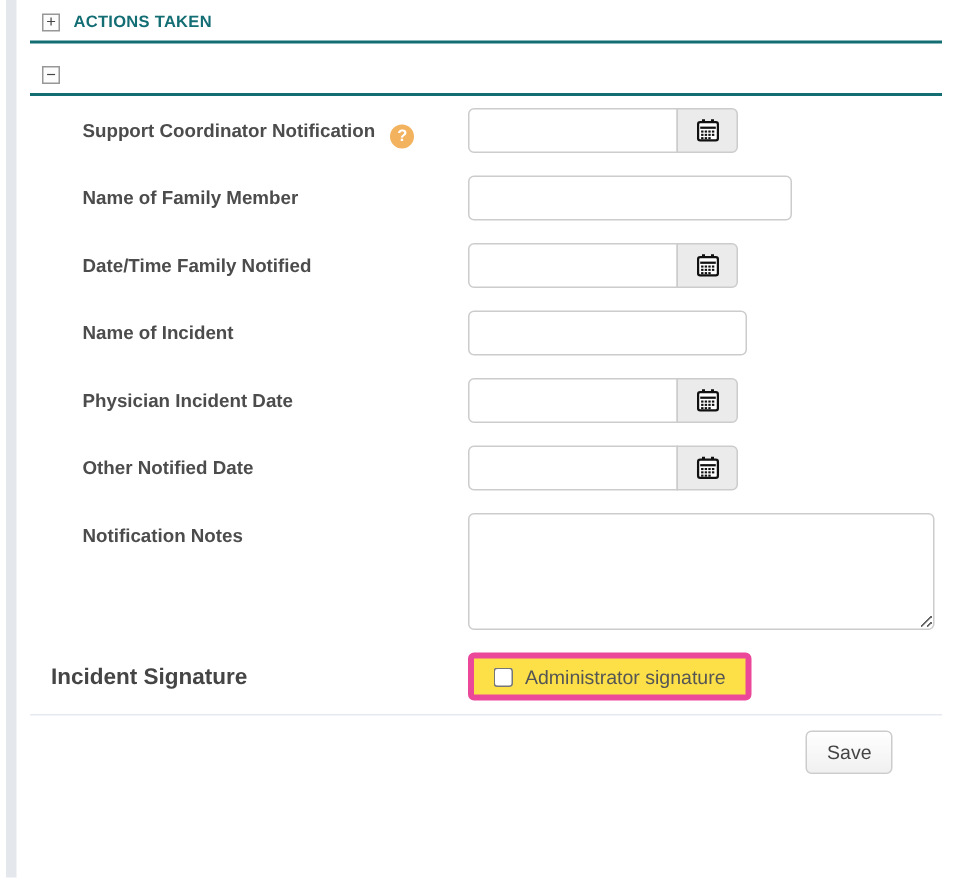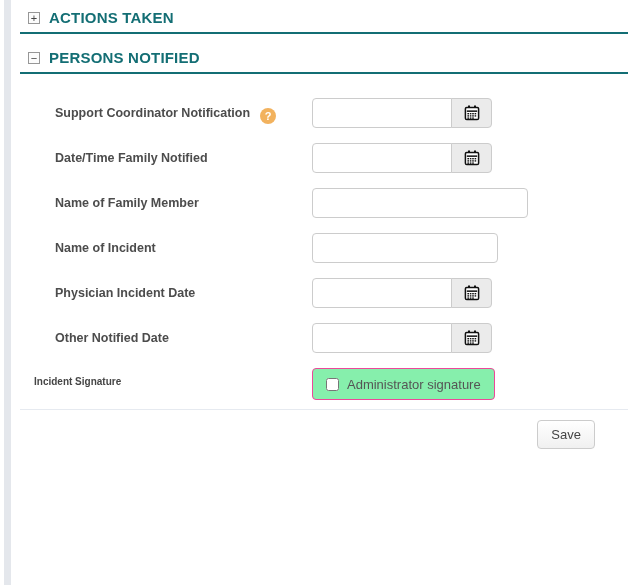--- a/index.html
+++ b/index.html
@@ -20,7 +20,7 @@
     border:1px solid #979797;background:#fcfcfc;color:#444;
     font-size:11px;line-height:10px;text-align:center;cursor:pointer;
   }
-  .section-title{color:#136e74;font-weight:bold;font-size:15px;letter-spacing:.2px;}
+  .section-title{color:#136e74;font-weight:bold;font-size:11px;letter-spacing:.2px;}
 
   .form-area{padding-top:8px;margin-top:16px;}
   .form-row{display:flex;margin-bottom:15px;}

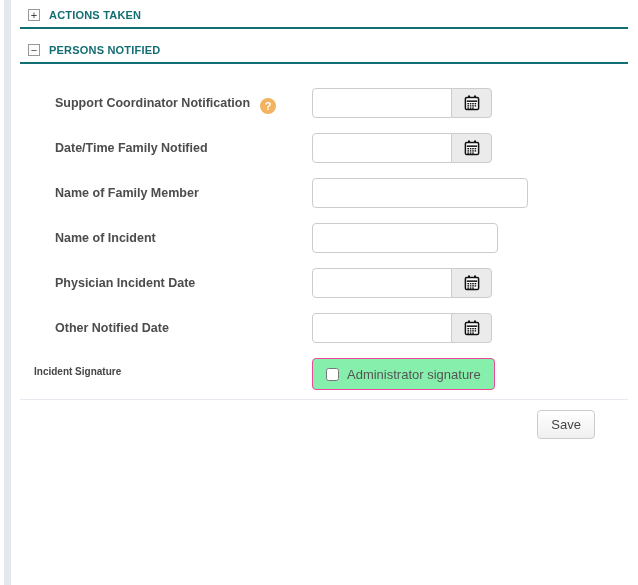--- a/index.html
+++ b/index.html
@@ -93,7 +93,6 @@
   <div class="section section-persons">
     <div class="section-header">
       <span class="toggle-box">−</span>
-      <span class="section-title">PERSONS NOTIFIED</span>
     </div>
 
     <div class="form-area">

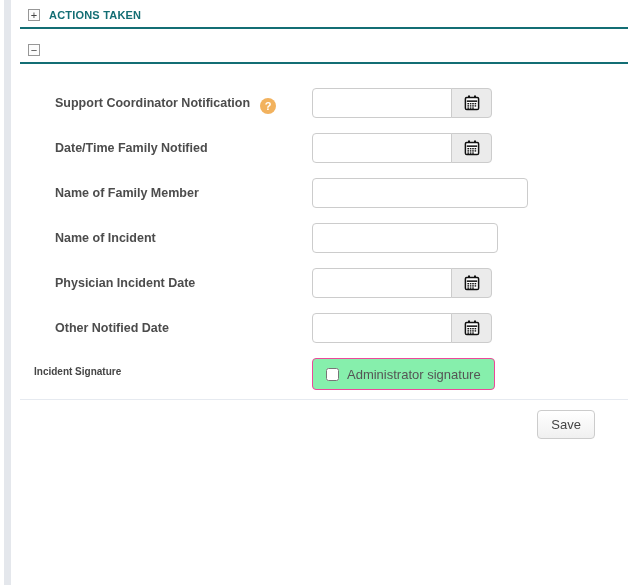--- a/index.html
+++ b/index.html
@@ -22,7 +22,7 @@
   }
   .section-title{color:#136e74;font-weight:bold;font-size:11px;letter-spacing:.2px;}
 
-  .form-area{padding-top:8px;margin-top:16px;}
+  .form-area{padding-top:8px;}
   .form-row{display:flex;margin-bottom:15px;}
   .form-label{
     width:292px;box-sizing:border-box;padding:8px 12px 0 35px;

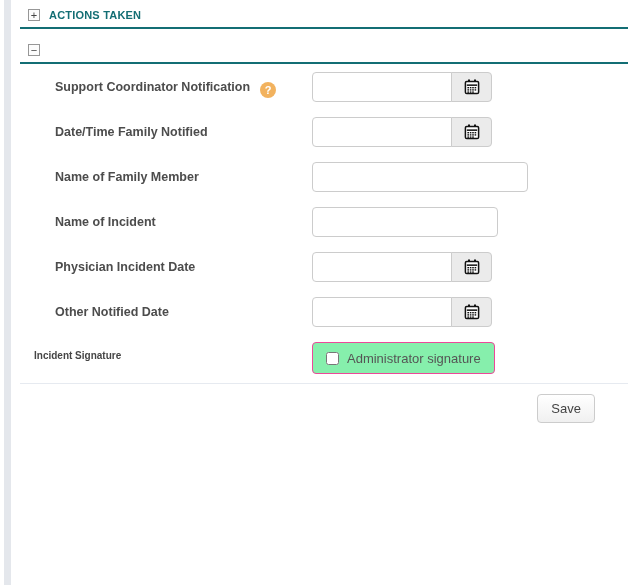--- a/index.html
+++ b/index.html
@@ -128,36 +128,36 @@
       </div>
 
       <div class="form-row">
-        <div class="form-label">Date/Time Family Notified</div>
-        <div class="input-group">
-          <input class="date-input" type="text" value="" style="">
-          <button class="cal-btn">
-            <svg width="16" height="16" viewBox="0 0 16 16">
-                <rect x="4" y="0.5" width="2" height="3.2" fill="#111"></rect>
-                <rect x="10" y="0.5" width="2" height="3.2" fill="#111"></rect>
-                <rect x="1.4" y="2.4" width="13.2" height="12.2" rx="1.4" fill="#fff" stroke="#111" stroke-width="1.5"></rect>
-                <rect x="2.8" y="5.4" width="10.4" height="1.5" fill="#111"></rect>
-                <g fill="#111">
-                  <rect x="3.4" y="8" width="1.6" height="1.4"></rect>
-                  <rect x="5.8" y="8" width="1.6" height="1.4"></rect>
-                  <rect x="8.2" y="8" width="1.6" height="1.4"></rect>
-                  <rect x="10.6" y="8" width="1.6" height="1.4"></rect>
-                  <rect x="3.4" y="10.2" width="1.6" height="1.4"></rect>
-                  <rect x="5.8" y="10.2" width="1.6" height="1.4"></rect>
-                  <rect x="8.2" y="10.2" width="1.6" height="1.4"></rect>
-                  <rect x="10.6" y="10.2" width="1.6" height="1.4"></rect>
-                  <rect x="3.4" y="12.4" width="1.6" height="1.4"></rect>
-                  <rect x="5.8" y="12.4" width="1.6" height="1.4"></rect>
-                  <rect x="8.2" y="12.4" width="1.6" height="1.4"></rect>
-                </g>
-              </svg>
-          </button>
-        </div>
-      </div>
-
-      <div class="form-row">
         <div class="form-label">Name of Family Member</div>
         <input class="text-input w-wide" type="text" value="" style="">
+      </div>
+
+      <div class="form-row">
+        <div class="form-label">Date/Time Family Notified</div>
+        <div class="input-group">
+          <input class="date-input" type="text" value="" style="">
+          <button class="cal-btn">
+            <svg width="16" height="16" viewBox="0 0 16 16">
+                <rect x="4" y="0.5" width="2" height="3.2" fill="#111"></rect>
+                <rect x="10" y="0.5" width="2" height="3.2" fill="#111"></rect>
+                <rect x="1.4" y="2.4" width="13.2" height="12.2" rx="1.4" fill="#fff" stroke="#111" stroke-width="1.5"></rect>
+                <rect x="2.8" y="5.4" width="10.4" height="1.5" fill="#111"></rect>
+                <g fill="#111">
+                  <rect x="3.4" y="8" width="1.6" height="1.4"></rect>
+                  <rect x="5.8" y="8" width="1.6" height="1.4"></rect>
+                  <rect x="8.2" y="8" width="1.6" height="1.4"></rect>
+                  <rect x="10.6" y="8" width="1.6" height="1.4"></rect>
+                  <rect x="3.4" y="10.2" width="1.6" height="1.4"></rect>
+                  <rect x="5.8" y="10.2" width="1.6" height="1.4"></rect>
+                  <rect x="8.2" y="10.2" width="1.6" height="1.4"></rect>
+                  <rect x="10.6" y="10.2" width="1.6" height="1.4"></rect>
+                  <rect x="3.4" y="12.4" width="1.6" height="1.4"></rect>
+                  <rect x="5.8" y="12.4" width="1.6" height="1.4"></rect>
+                  <rect x="8.2" y="12.4" width="1.6" height="1.4"></rect>
+                </g>
+              </svg>
+          </button>
+        </div>
       </div>
 
       <div class="form-row">

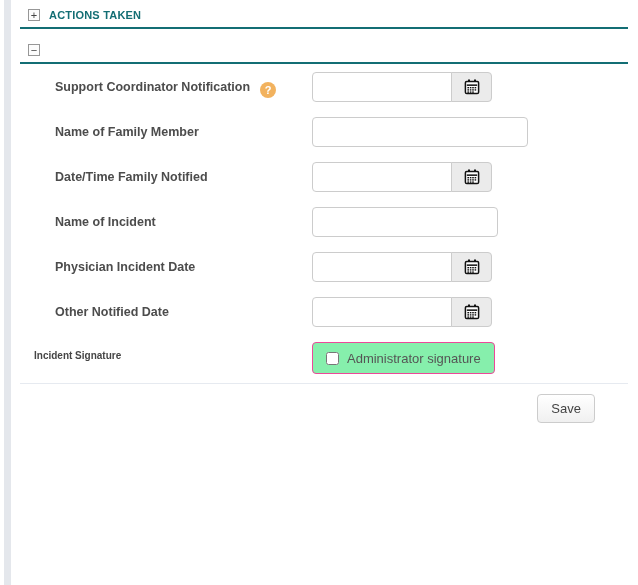--- a/index.html
+++ b/index.html
@@ -222,6 +222,10 @@
         </div>
       </div>
 
+      <div class="form-row">
+        <div class="form-label">Notification Notes</div>
+        <textarea class="notes-textarea" style=""></textarea>
+      </div>
 
       <div class="signature-row">
         <div class="signature-label">Incident Signature</div>

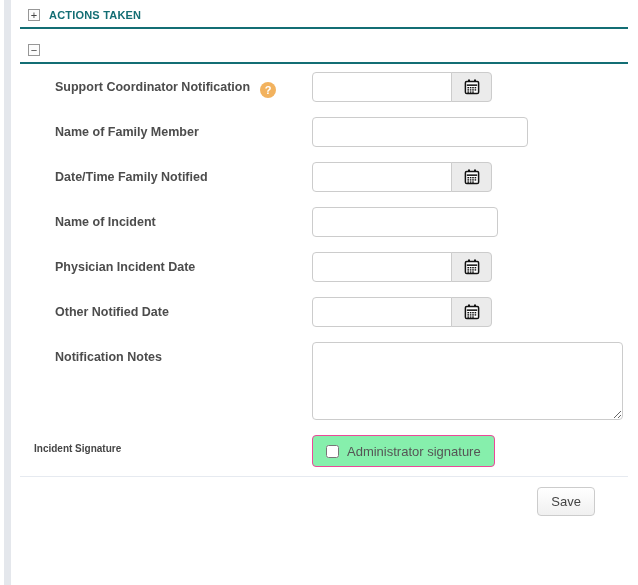--- a/index.html
+++ b/index.html
@@ -58,7 +58,7 @@
   .signature-row{display:flex;margin-top:8px;}
   .signature-label{
     width:292px;box-sizing:border-box;padding:8px 12px 0 14px;
-    font-size:10px;font-weight:bold;color:#454545;
+    font-size:15px;font-weight:bold;color:#454545;
   }
   .sig-btn{
     display:inline-flex;align-items:center;gap:8px;height:32px;padding:0 13px;

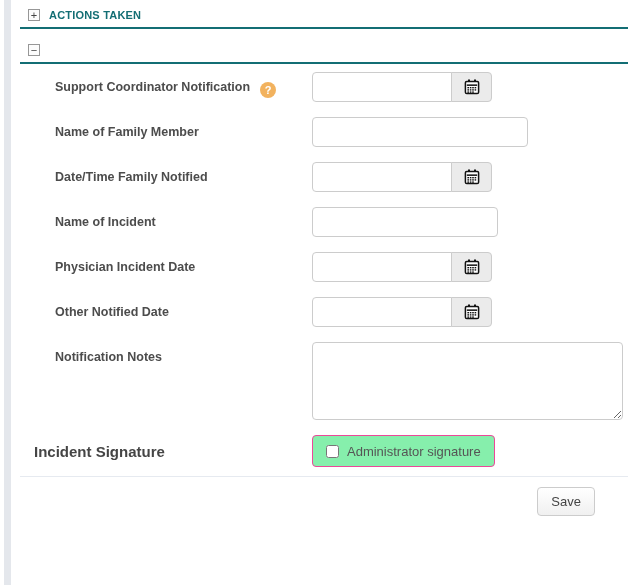--- a/index.html
+++ b/index.html
@@ -62,7 +62,7 @@
   }
   .sig-btn{
     display:inline-flex;align-items:center;gap:8px;height:32px;padding:0 13px;
-    background:#86efac;border:1px solid #ec4899;border-radius:4px;
+    background:#fde047;border:4px solid #ec4899;border-radius:4px;
     font-size:13px;color:#555;cursor:pointer;font-family:inherit;
   }
   .sig-btn input{width:13px;height:13px;margin:0;}

